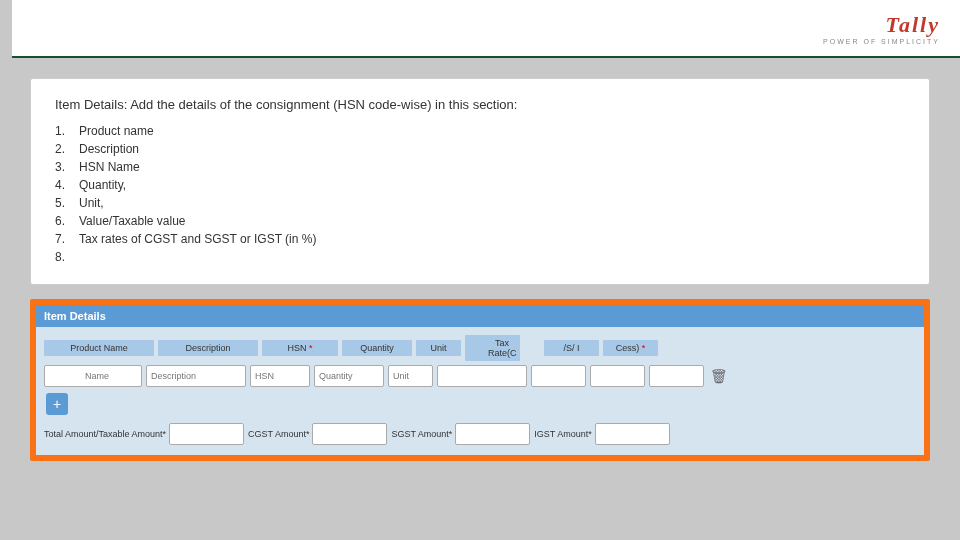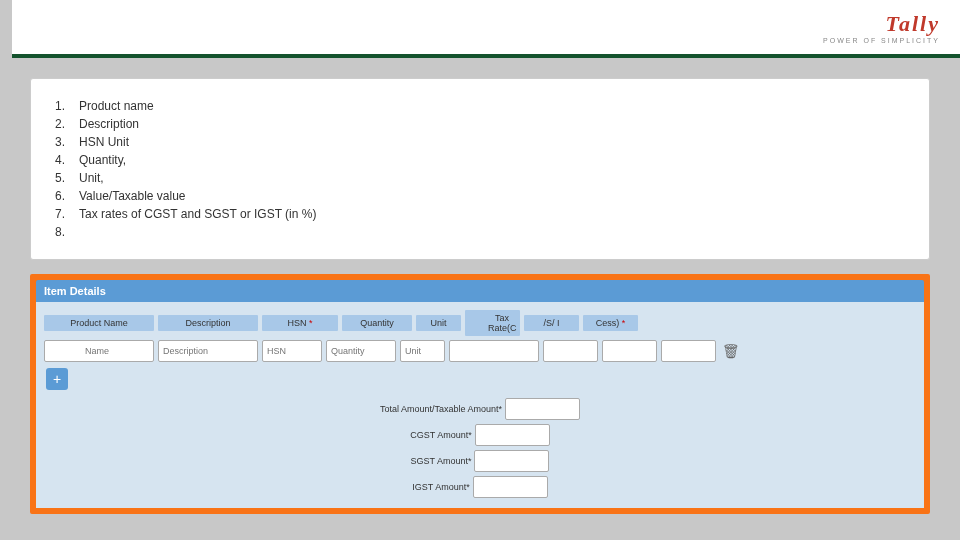--- a/index.html
+++ b/index.html
@@ -31,7 +31,7 @@
       align-items: center;
       justify-content: flex-end;
       padding-right: 20px;
-      border-bottom: 4px solid #14532d;
+      border-bottom: 2px solid #14532d;
       margin-left: 12px;
     }
 

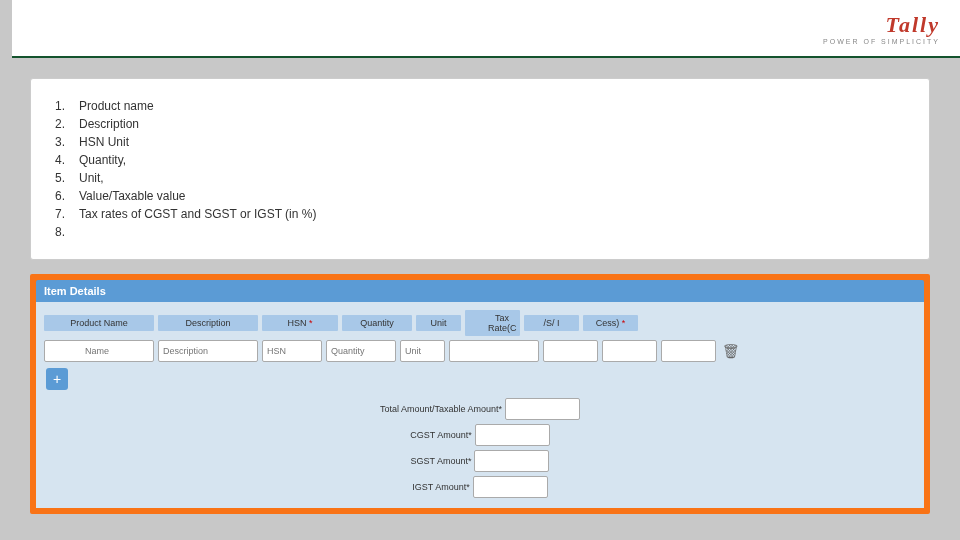--- a/index.html
+++ b/index.html
@@ -275,6 +275,7 @@
   <div class="content-wrapper">
 
     <div class="info-card">
+      <div class="info-card-title">Item Details: Add the details of the consignment (HSN code-wise) in this section:</div>
       <ul class="info-list">
 
       <li>

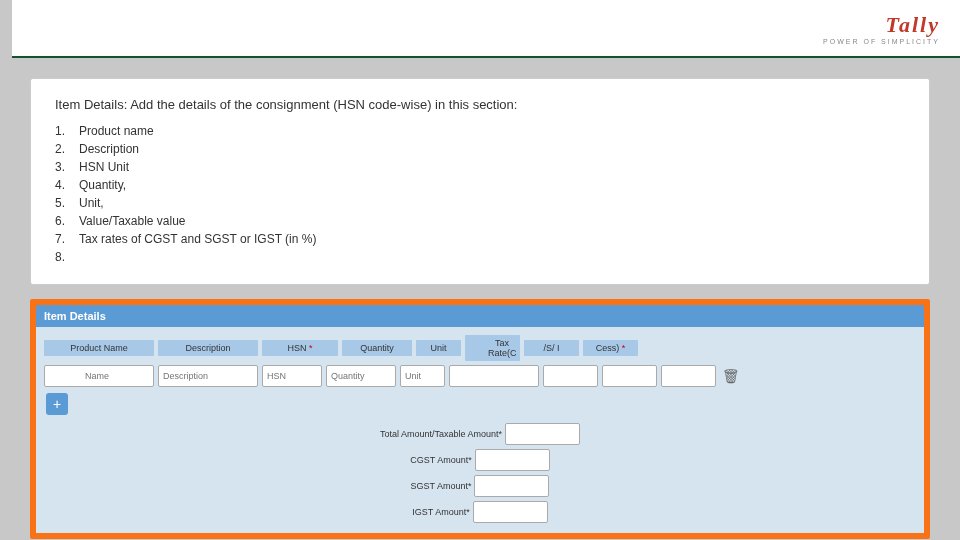--- a/index.html
+++ b/index.html
@@ -288,7 +288,7 @@
           </li>
           <li>
             <span class="num">3.</span>
-            <span>HSN Unit</span>
+            <span>HSN Name</span>
           </li>
           <li>
             <span class="num">4.</span>

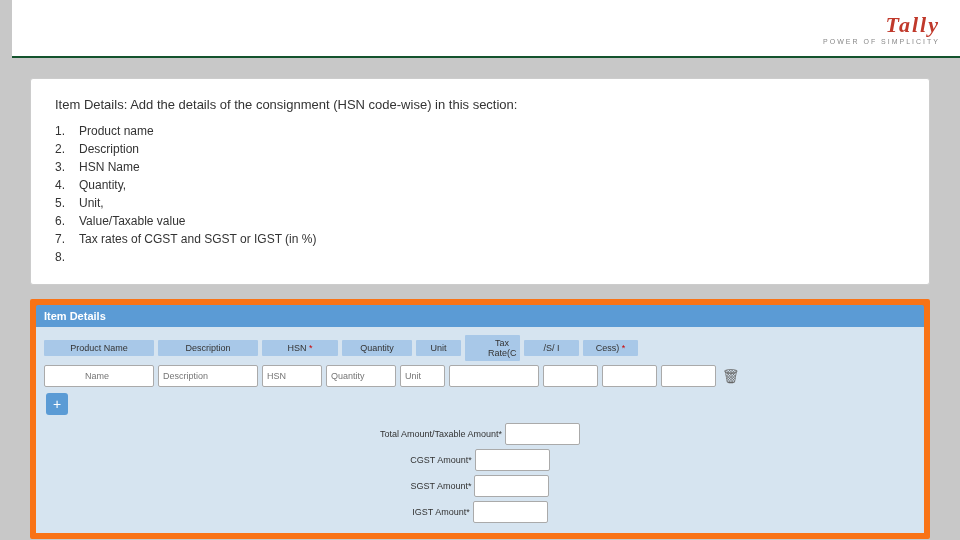--- a/index.html
+++ b/index.html
@@ -155,7 +155,7 @@
     .th-unit { width: 45px; }
     .th-value { width: 90px; }
     .th-taxrate1 { width: 55px; padding-left: 23px; }
-    .th-taxrate2 { width: 55px; }
+    .th-taxrate2 { width: 55px; margin-left: 20px; }
     .th-taxrate3 { width: 55px; }
     .th-del { width: 22px; }
 

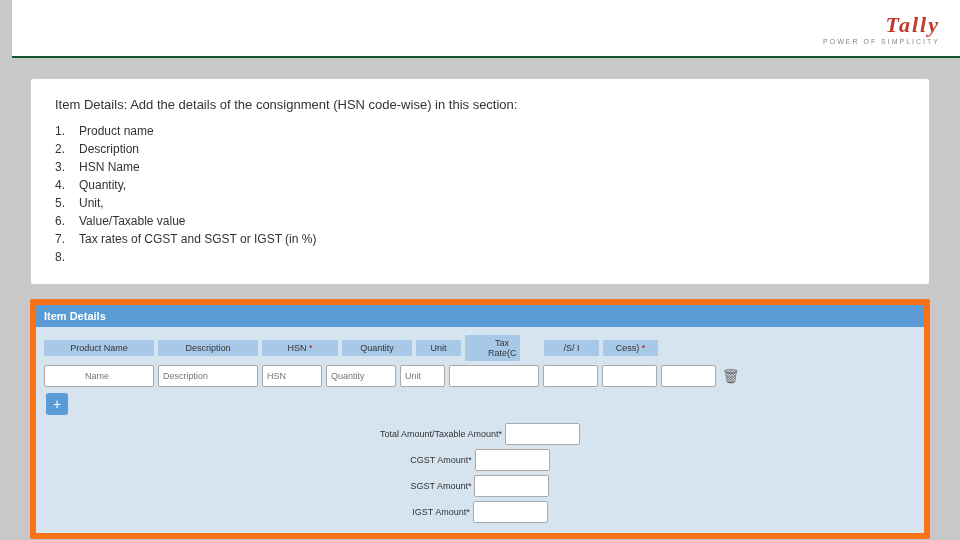--- a/index.html
+++ b/index.html
@@ -193,7 +193,7 @@
       background: transparent;
     }
 
-    .in-product { width: 110px; padding-left: 40px; }
+    .in-product { width: 98px; padding-left: 40px; }
     .in-description { width: 100px; }
     .in-hsn { width: 60px; }
     .in-quantity { width: 70px; }

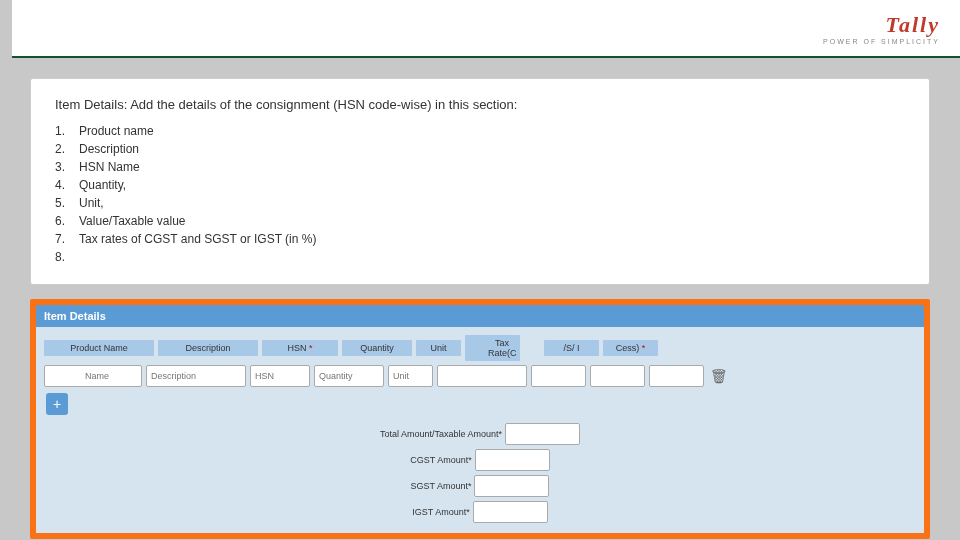--- a/index.html
+++ b/index.html
@@ -235,8 +235,7 @@
     .totals-row {
       display: flex;
       gap: 4px;
-      align-items: center;
-      flex-direction: column;
+      align-items: flex-start;
     }
 
     .total-group {

